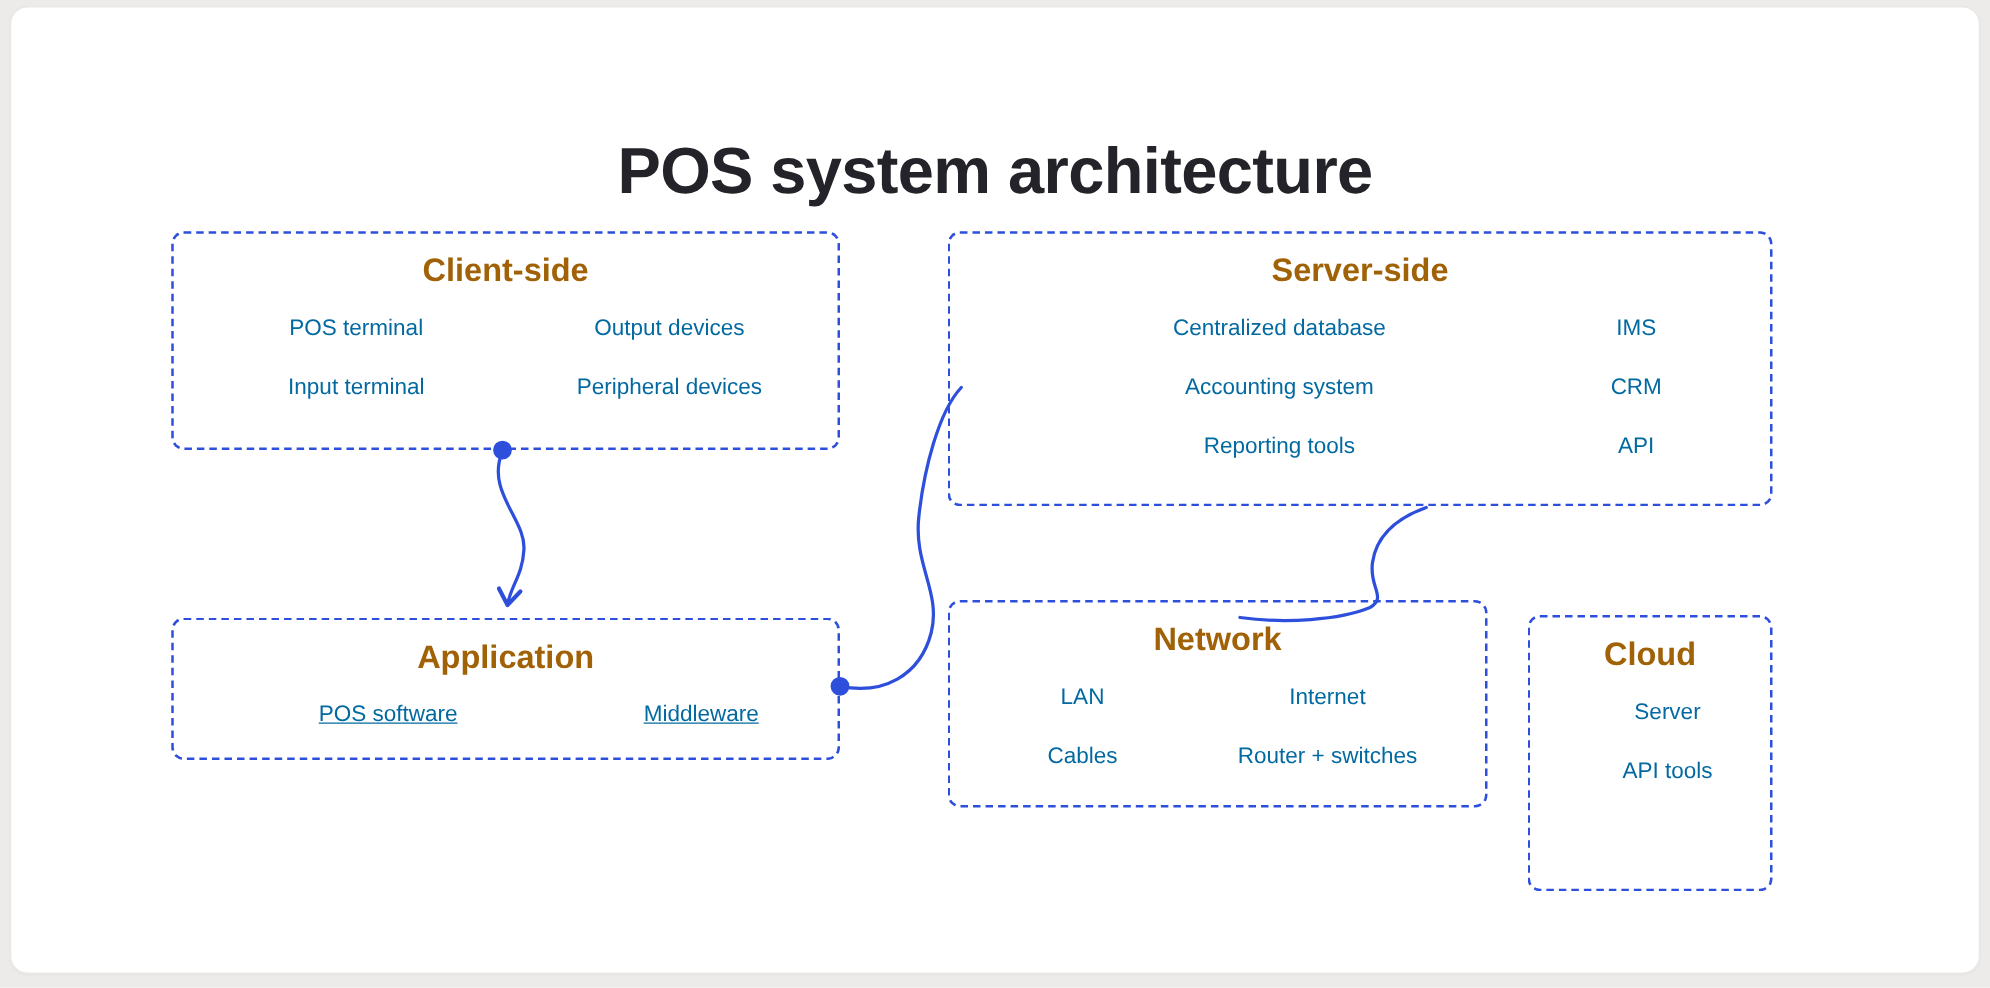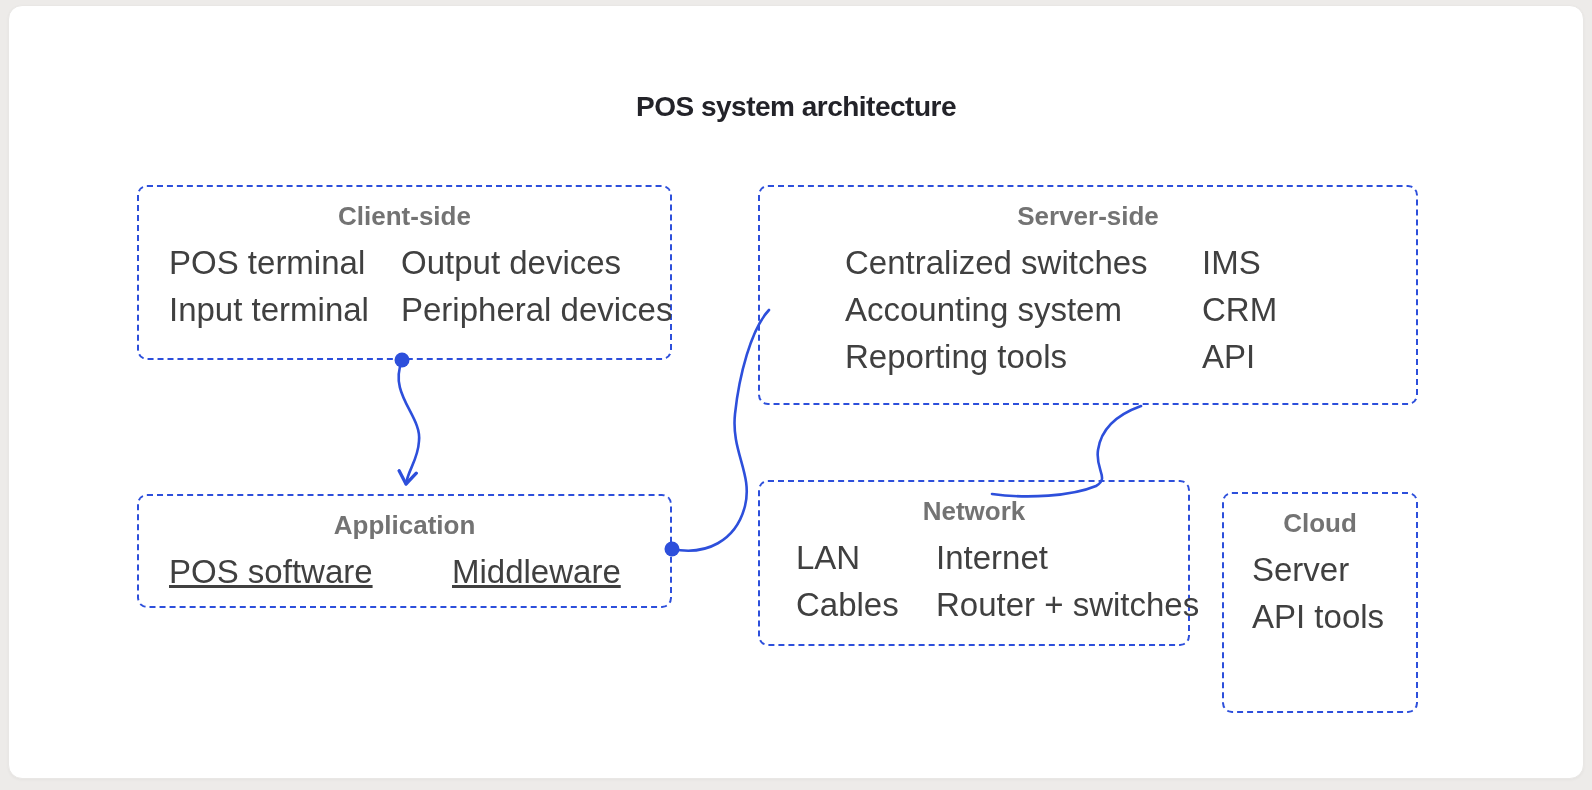--- a/index.html
+++ b/index.html
@@ -24,7 +24,7 @@
     position: absolute;
     left: 0; top: 72px; width: 1592px;
     text-align: center;
-    font-size: 28px;
+    font-size: 52px;
     font-weight: 700;
     letter-spacing: -0.5px;
     color: #232329;

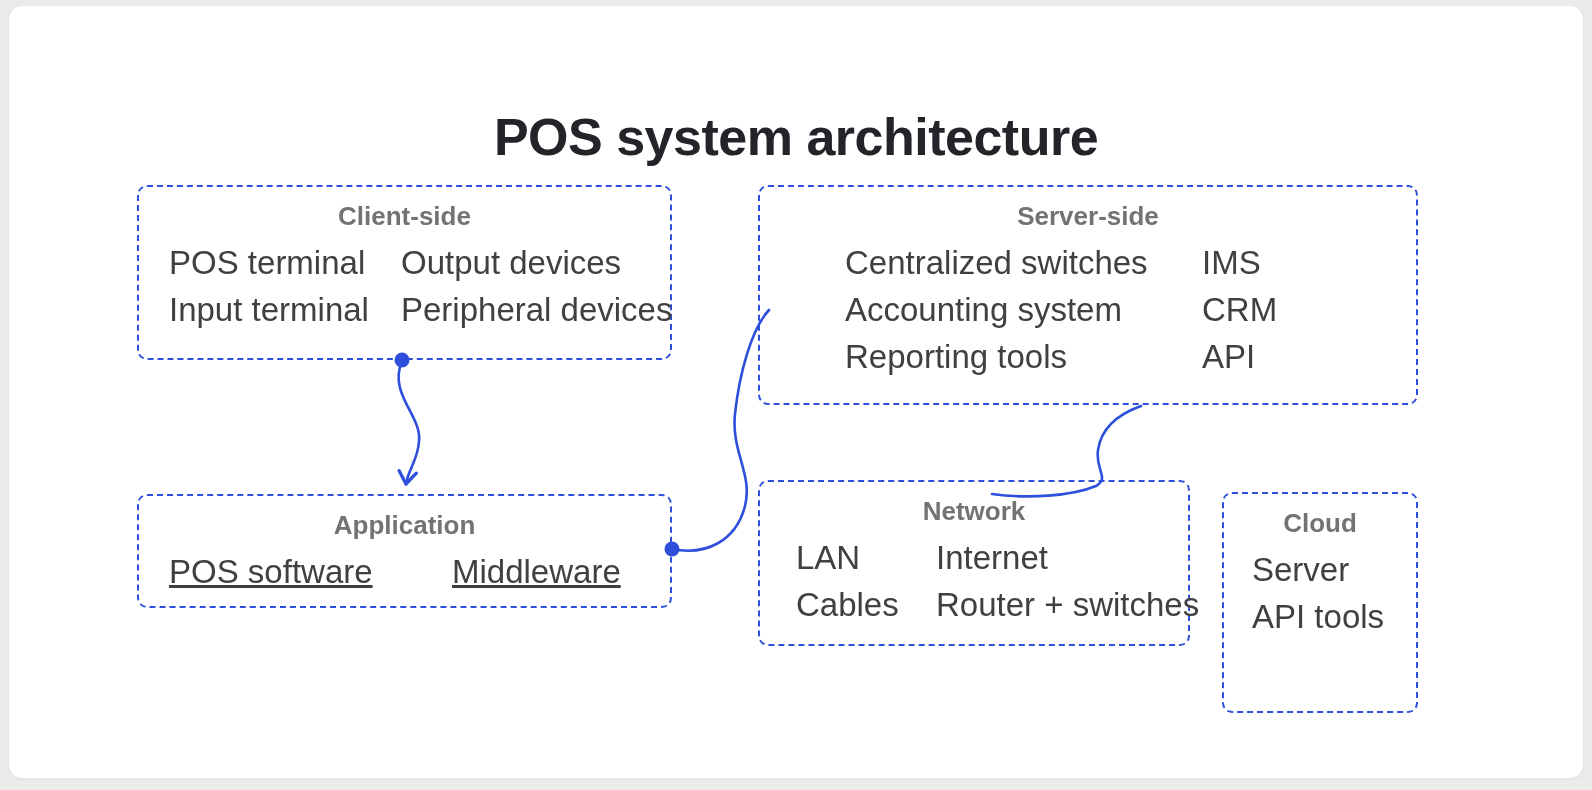--- a/index.html
+++ b/index.html
@@ -44,7 +44,7 @@
     text-align: center;
     font-size: 26px;
     font-weight: 700;
-    color: #737373;
+    color: #a16207;
   }
   .node-items {
     display: grid;

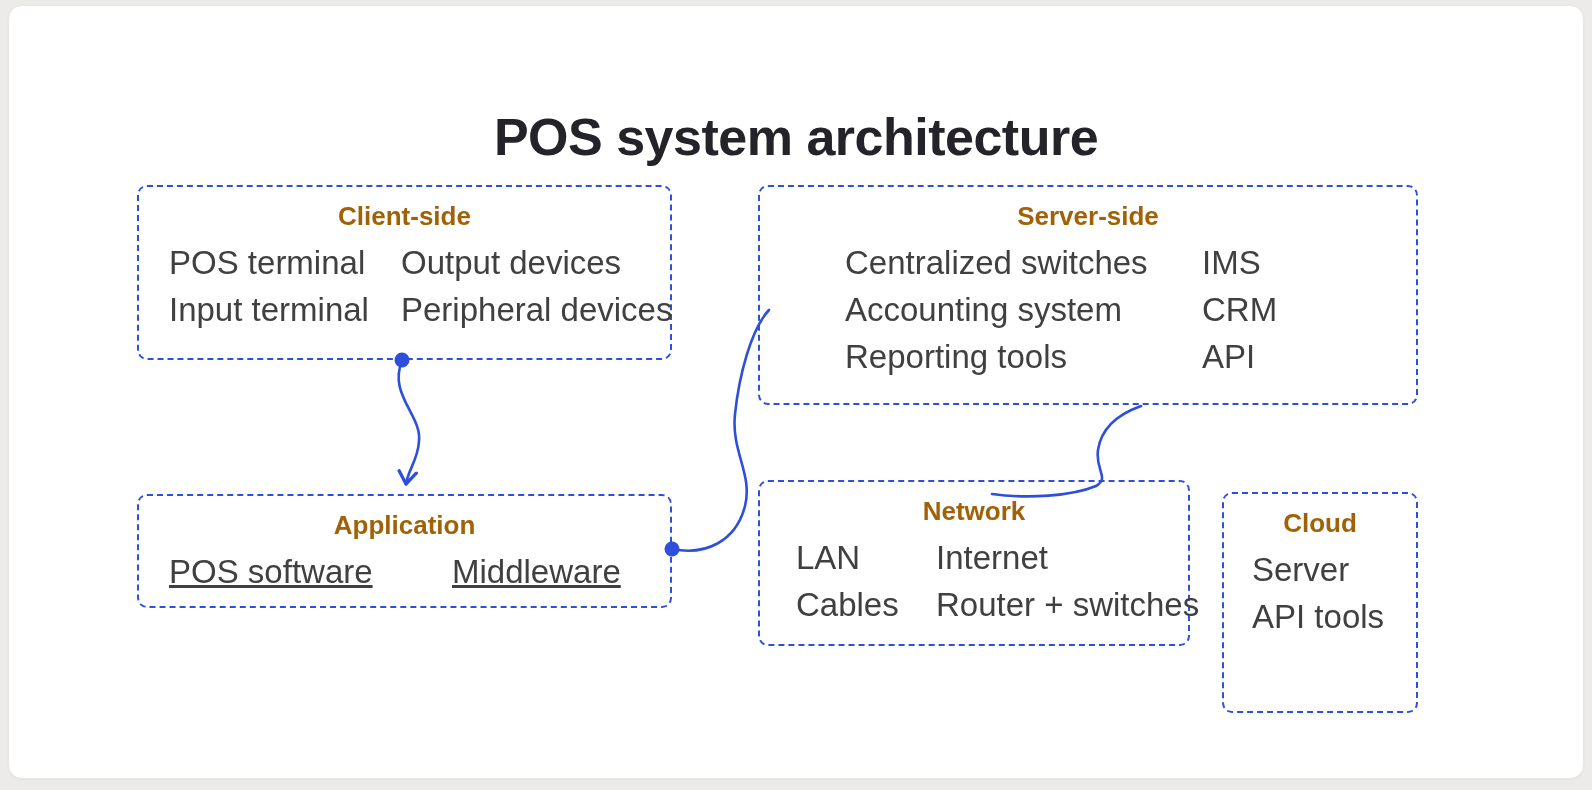--- a/index.html
+++ b/index.html
@@ -50,10 +50,11 @@
     display: grid;
     grid-auto-flow: column;
     padding-top: 7px;
-    font-size: 33px;
-    color: #404040;
+    font-size: 18px;
+    color: #0369a1;
     line-height: 47px;
     white-space: nowrap;
+    text-align: center;
   }
   .node-client   { left: 137px;  top: 185px; width: 535px; height: 175px; }
   .node-server   { left: 758px;  top: 185px; width: 660px; height: 220px; }

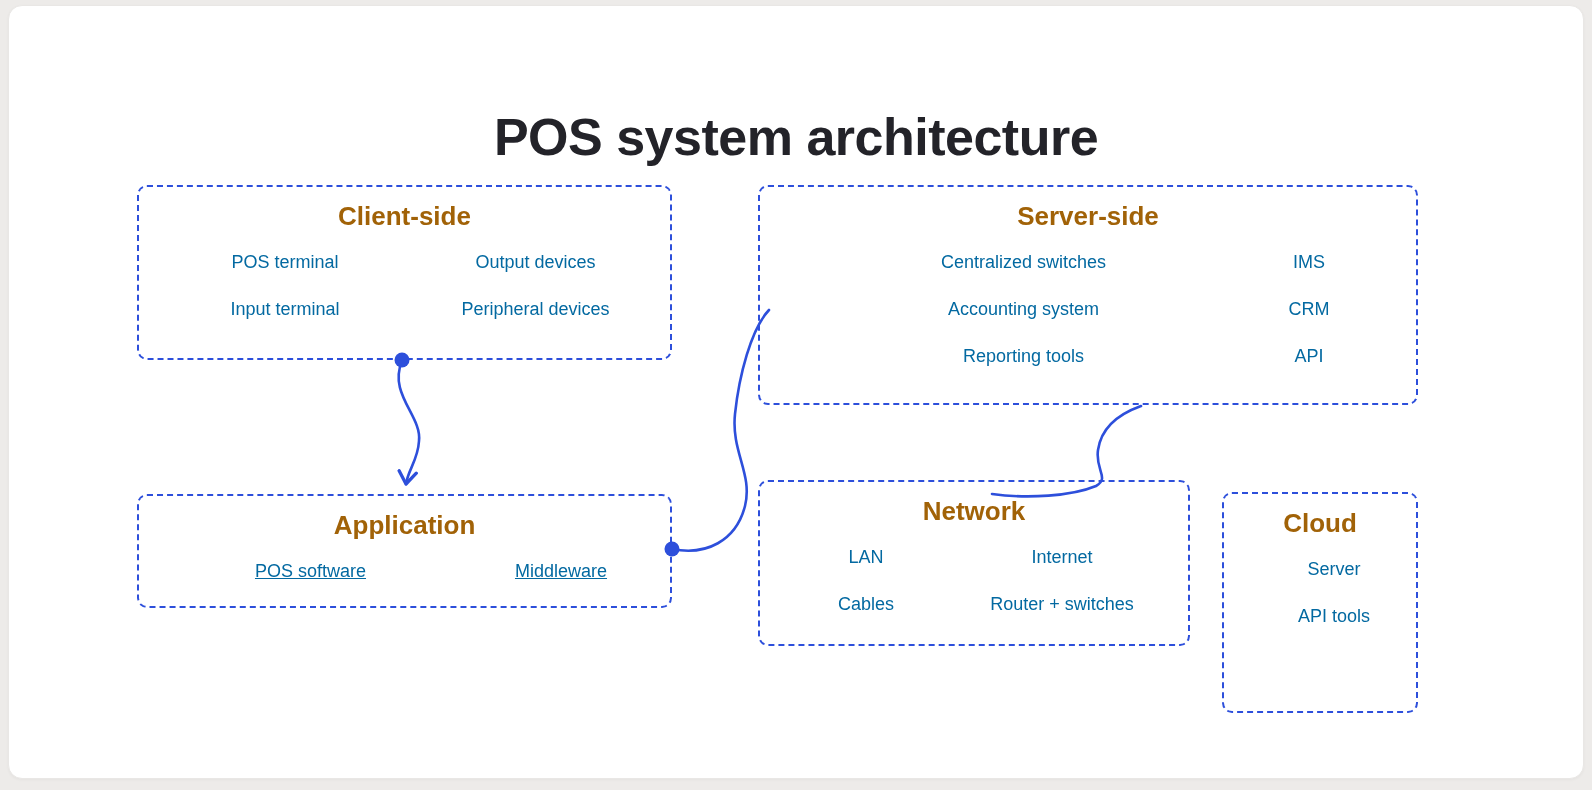--- a/index.html
+++ b/index.html
@@ -96,7 +96,7 @@
 <div class="node node-server">
   <div class="node-title">Server-side</div>
   <div class="node-items grid-server">
-    <span>Centralized switches</span>
+    <span>Centralized database</span>
     <span>Accounting system</span>
     <span>Reporting tools</span>
     <span>IMS</span>

